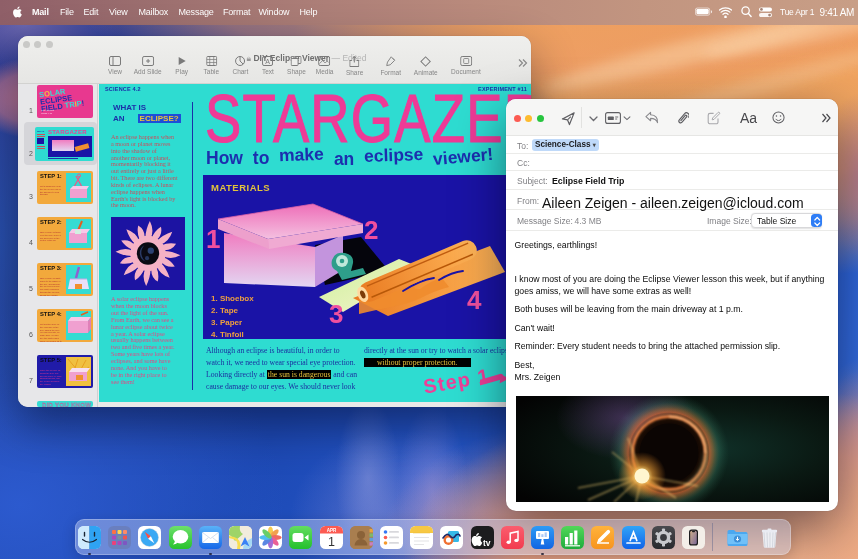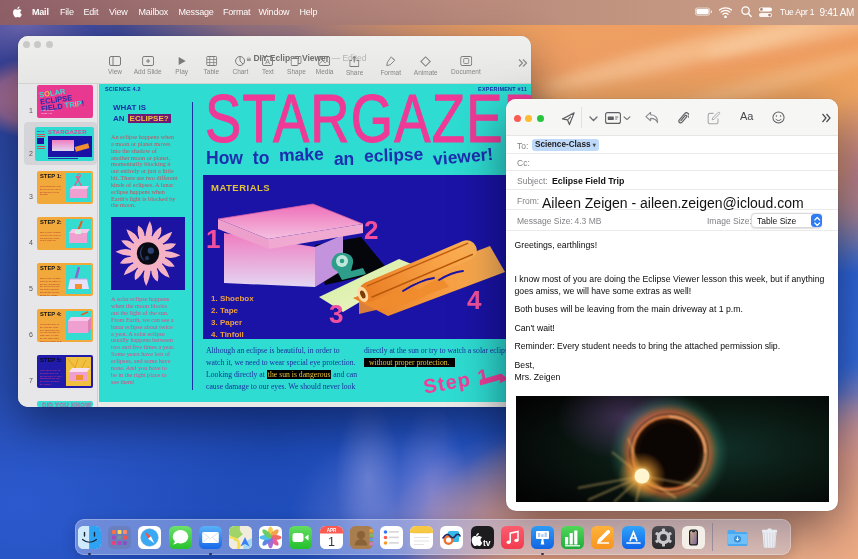--- a/index.html
+++ b/index.html
@@ -259,7 +259,7 @@
     <div class="abs" style="right:4px;top:2px;font-size:5.5px;font-weight:bold;color:#1b2fa8;letter-spacing:.2px">EXPERIMENT #11</div>
     <div class="abs" style="left:92.5px;top:18px;width:1.5px;height:288px;background:#1b2fa8"></div>
 
-    <div class="abs" style="left:14px;top:18px;font-size:8px;font-weight:bold;color:#1b2fa8;line-height:11px">WHAT IS<br>AN<span style="background:#701a75;color:#e8c33c;padding:0 2px;margin-left:3px">ECLIPSE?</span></div>
+    <div class="abs" style="left:14px;top:18px;font-size:8px;font-weight:bold;color:#1b2fa8;line-height:11px">WHAT IS<br>AN<span style="background:#1d4ed8;color:#e8c33c;padding:0 2px;margin-left:13px">ECLIPSE?</span></div>
     <div class="abs" style="left:12px;top:50px;width:72px;font-family:'Liberation Serif',serif;font-size:6.2px;line-height:6.85px;white-space:nowrap;color:#c8505f">An eclipse happens when<br>a moon or planet moves<br>into the shadow of<br>another moon or planet,<br>momentarily blocking it<br>out entirely or just a little<br>bit. There are two different<br>kinds of eclipses. A lunar<br>eclipse happens when<br>Earth's light is blocked by<br>the moon.</div>
     <svg class="abs" style="left:12px;top:133px" width="74" height="73" viewBox="0 0 74 73">
       <rect width="74" height="73" fill="#1c13a2"></rect>

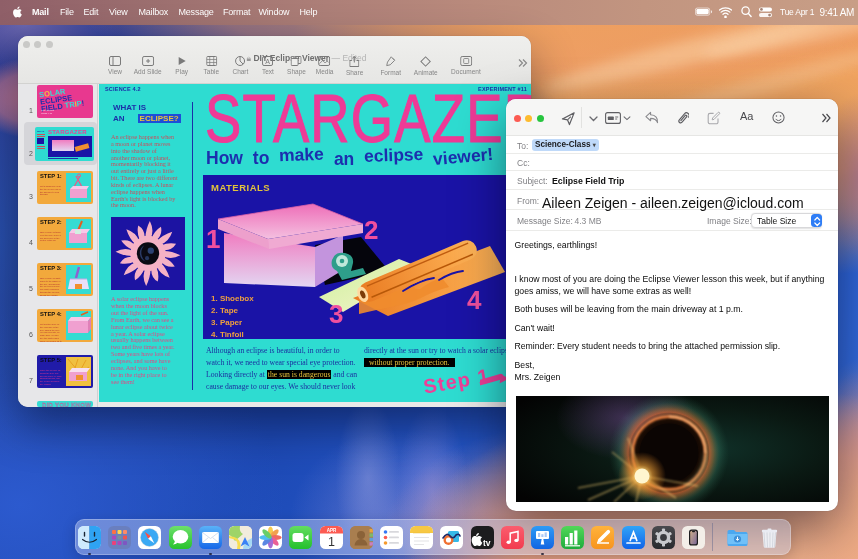--- a/index.html
+++ b/index.html
@@ -384,7 +384,7 @@
         <path d="M11 7.5V11a1.8 1.8 0 0 1 -1.8 1.8H3A1.8 1.8 0 0 1 1.2 11V4.2A1.8 1.8 0 0 1 3 2.4h3.6" fill="none" stroke="#a8a8ac" stroke-width="1.1"></path>
         <path d="M5.2 8.8l1.8-.4 5.5-5.6a1 1 0 0 0 -1.4-1.4L5.6 7z" fill="none" stroke="#a8a8ac" stroke-width="1"></path>
       </svg>
-    <div class="abs" style="left:234px;top:11px;font-size:11px;color:#48484c">Aa</div>
+    <div class="abs" style="left:234px;top:11px;font-size:14px;color:#48484c">Aa</div>
     <svg class="abs" style="left:266px;top:12px" width="13" height="13" viewBox="0 0 14 14">
         <circle cx="7" cy="7" r="6" fill="none" stroke="#5f5f63" stroke-width="1.1"></circle>
         <circle cx="4.8" cy="5.4" r=".8" fill="#5f5f63"></circle>

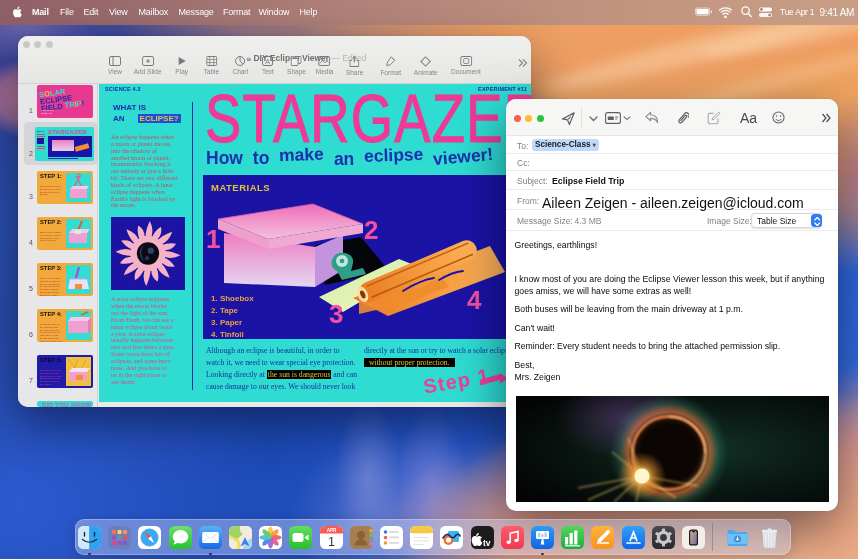--- a/index.html
+++ b/index.html
@@ -343,7 +343,7 @@
     </div>
 
     <div class="abs" style="left:107px;top:261px;font-family:'Liberation Serif',serif;font-size:7.7px;line-height:11.9px;white-space:nowrap;color:#1b2fa0">Although an eclipse is beautiful, in order to<br>watch it, we need to wear special eye protection.<br>Looking directly at <span style="background:#000;color:#e8c33c;padding:0 1px">the sun is dangerous</span> and can<br>cause damage to our eyes. We should never look</div>
-    <div class="abs" style="left:265px;top:261px;font-family:'Liberation Serif',serif;font-size:7.7px;line-height:11.9px;white-space:nowrap;color:#1b2fa0">directly at the sun or try to watch a solar eclipse<br><span style="background:#000;color:#e8c33c;padding:0 5px">without proper protection.</span></div>
+    <div class="abs" style="left:265px;top:261px;font-family:'Liberation Serif',serif;font-size:7.7px;line-height:11.9px;white-space:nowrap;color:#1b2fa0">directly at the sun or try to watch a solar eclipse<br><span style="background:#000;color:#e8c33c;padding:0 13px">without proper protection.</span></div>
 
     <div class="abs" style="left:324px;top:286px;font-size:20px;font-weight:bold;color:#ee3f98;transform:rotate(-10deg);letter-spacing:1.2px">Step 1</div>
     <svg class="abs" style="left:381px;top:289px" width="30" height="15" viewBox="0 0 32 16">

